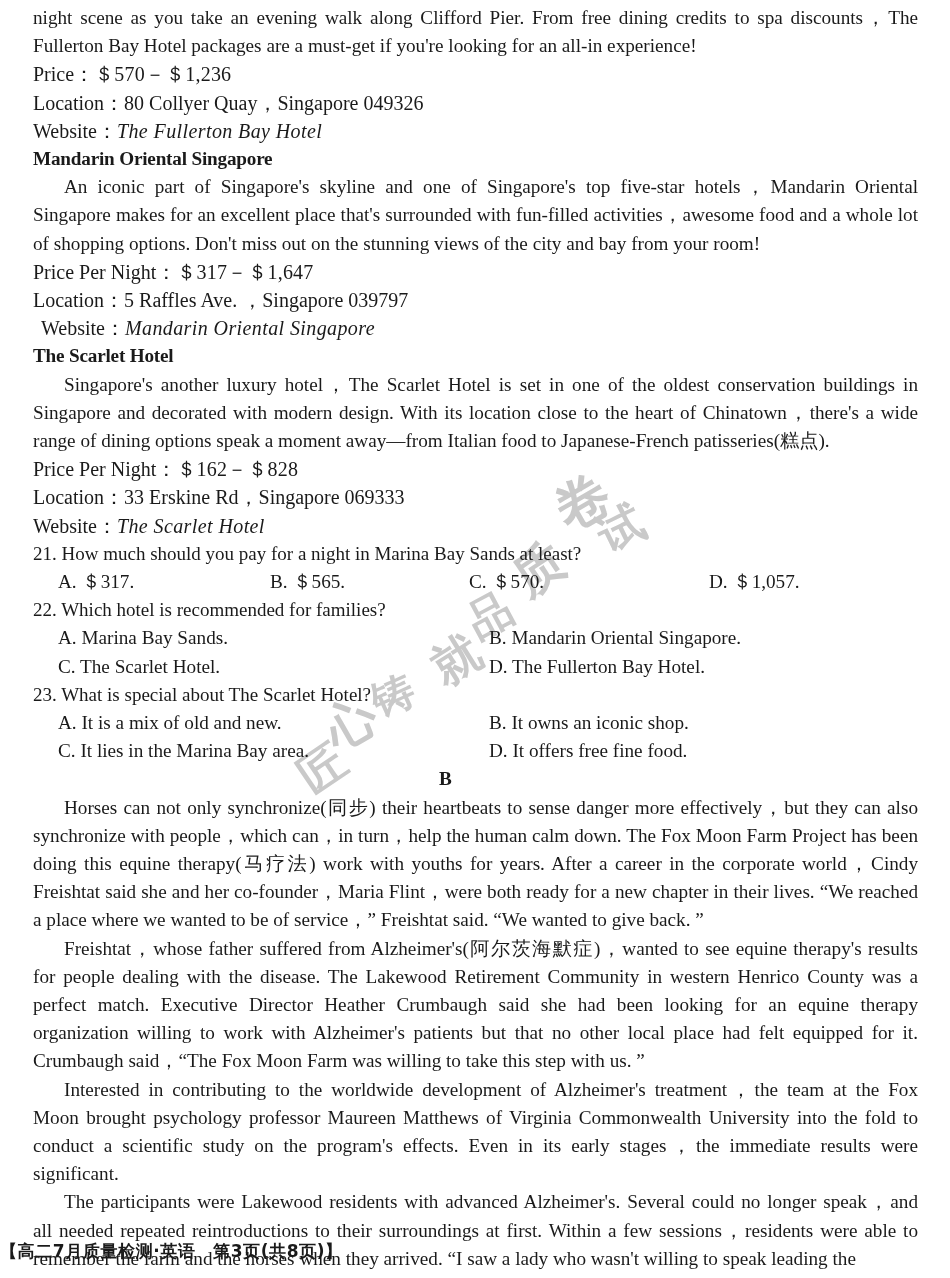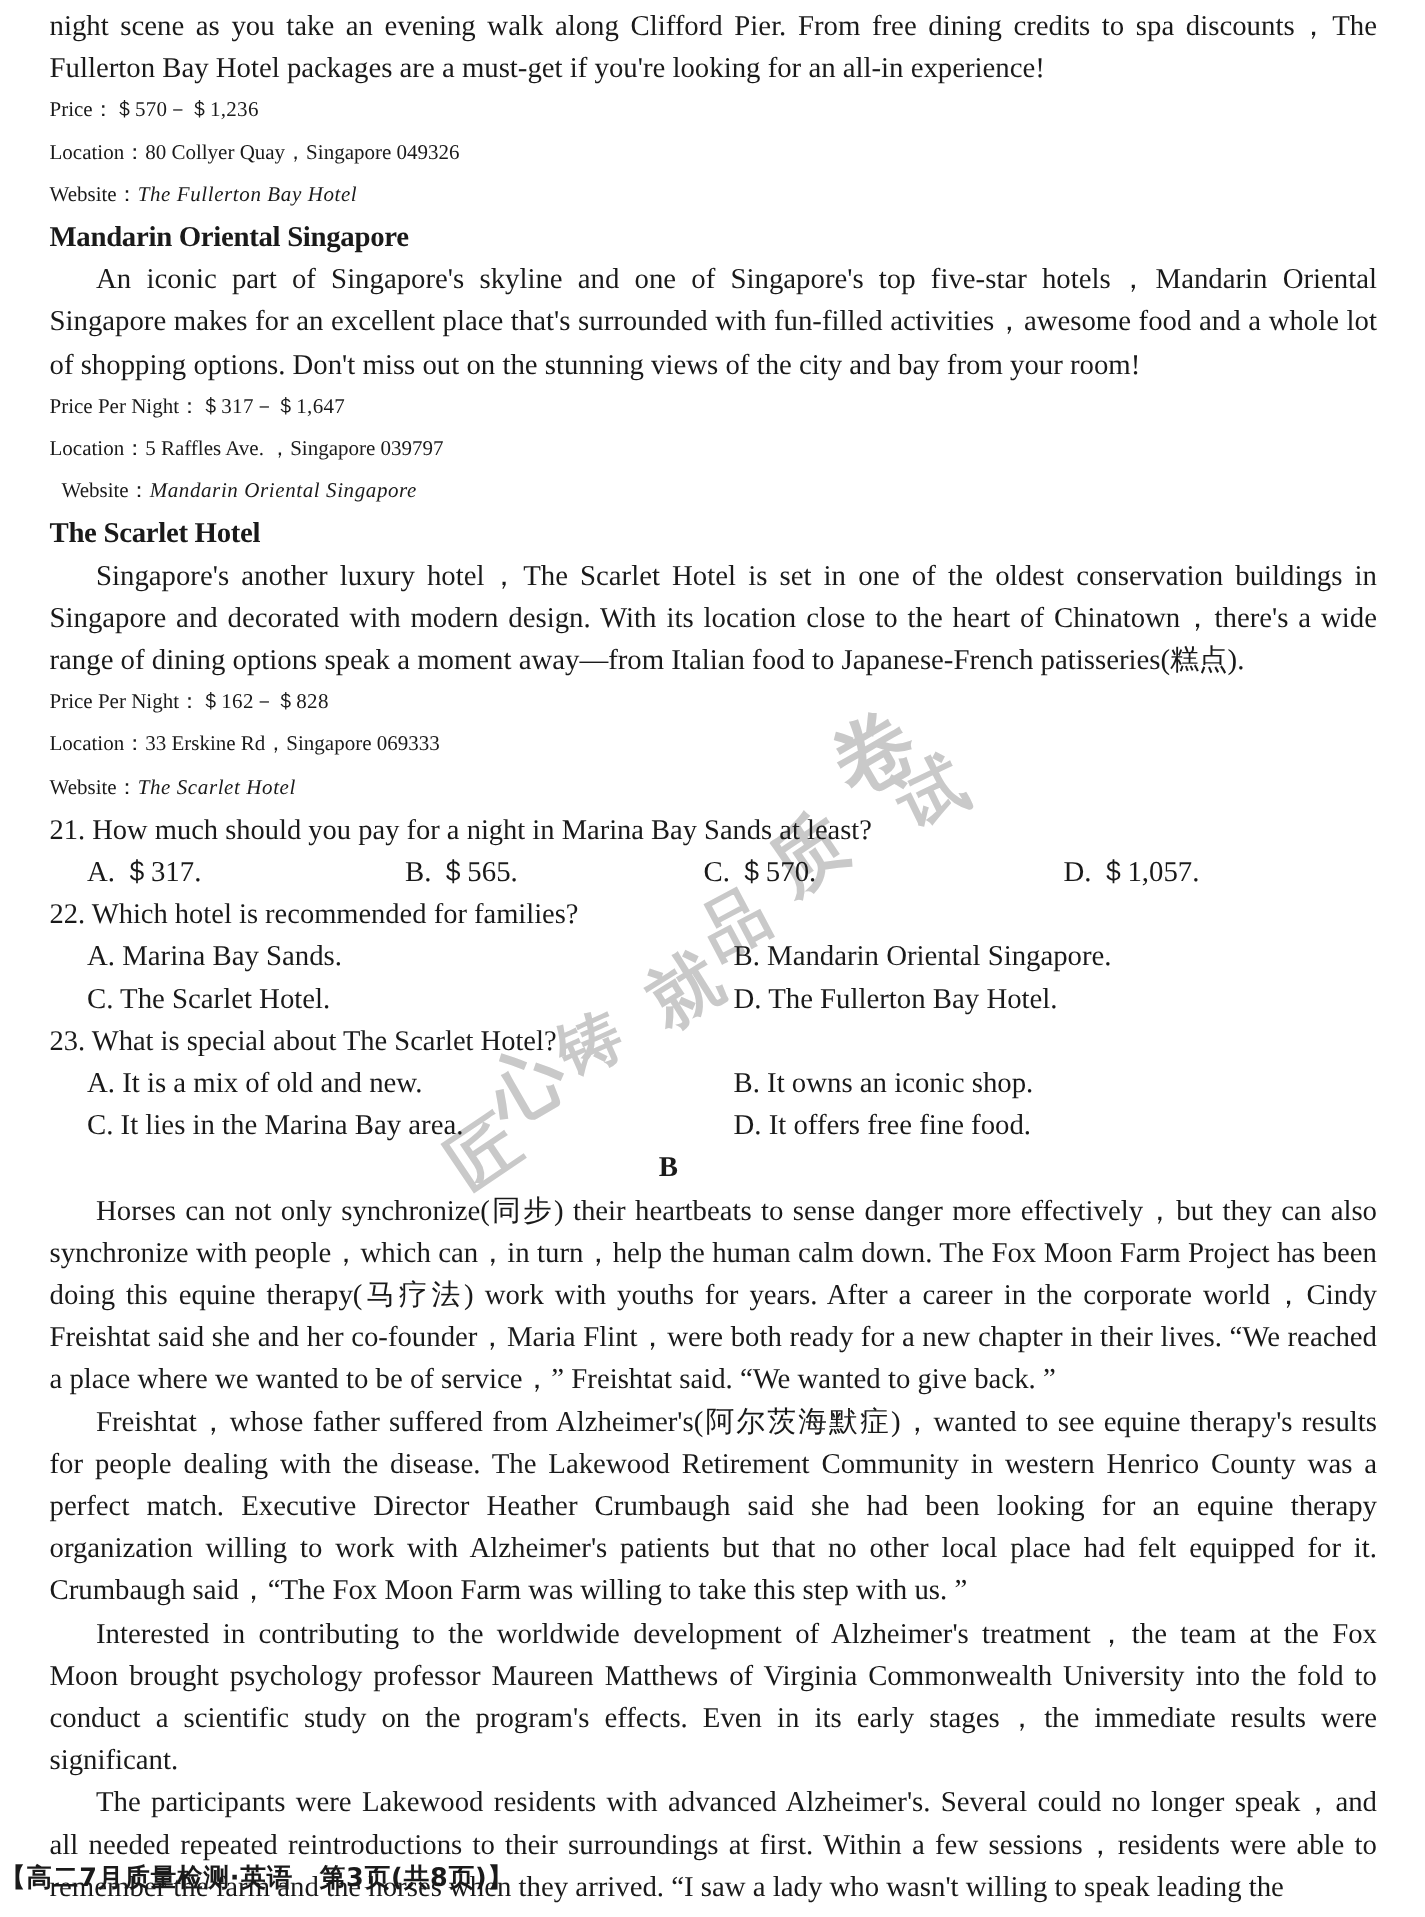--- a/index.html
+++ b/index.html
@@ -71,7 +71,7 @@
     letter-spacing: -0.2px;
   }
   .meta {
-    font-size: 14px;
+    font-size: 20px;
     line-height: 28.2px;
     white-space: nowrap;
   }

